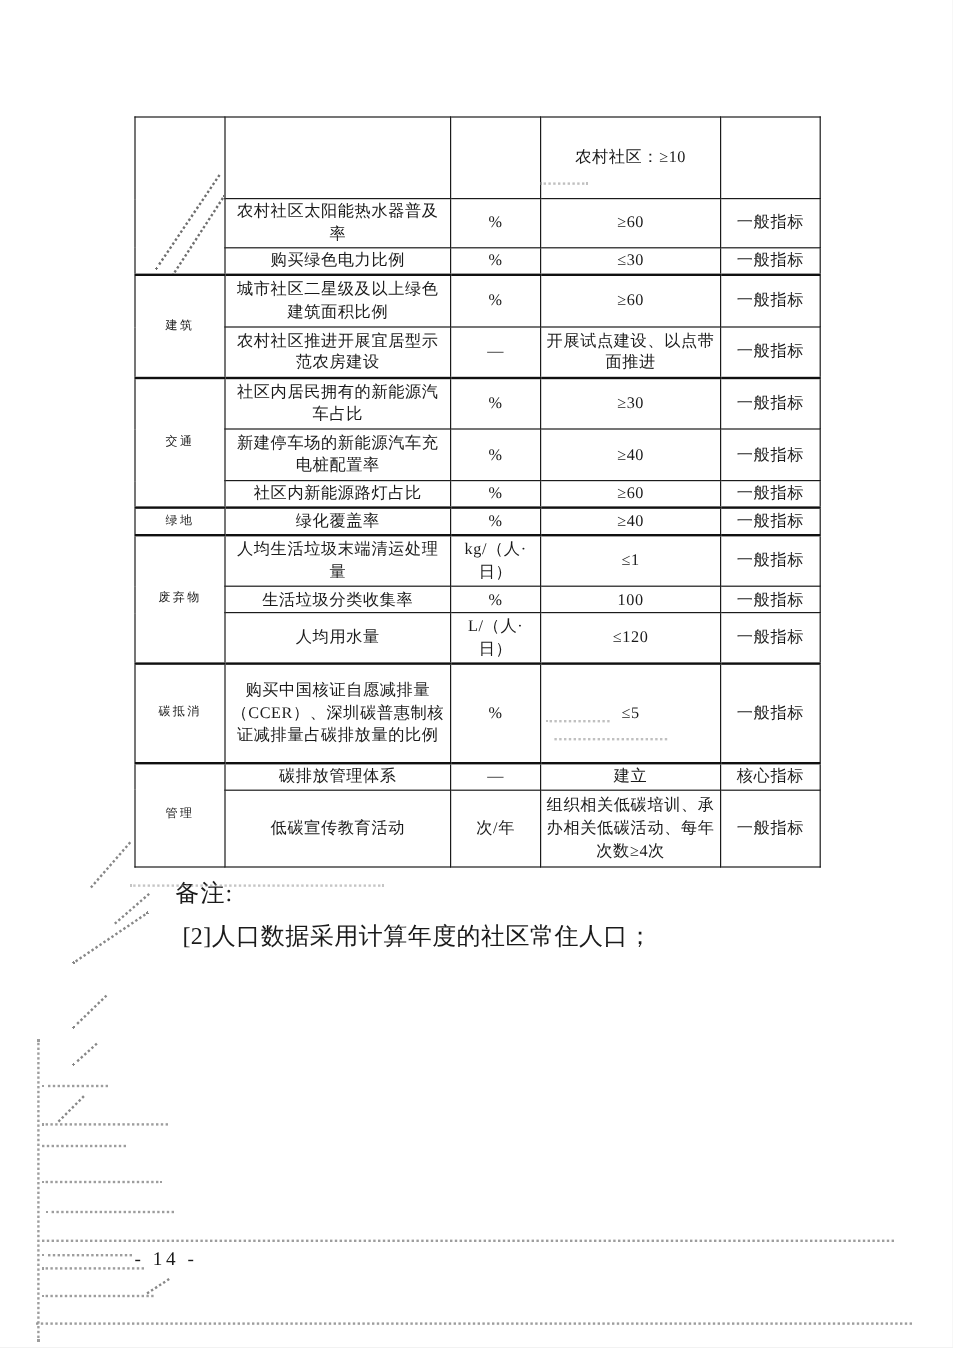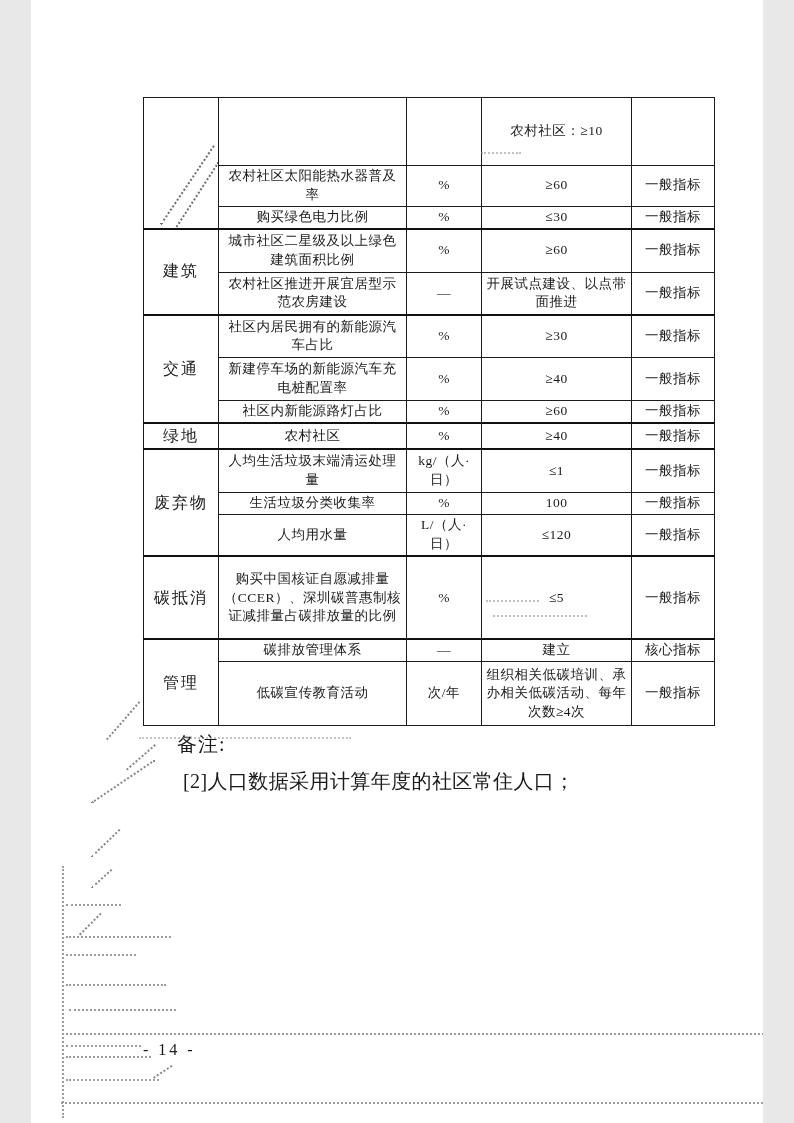--- a/index.html
+++ b/index.html
@@ -5,7 +5,7 @@
   html,body{margin:0;padding:0;background:#e8e8e8;}
   .page{
     position:relative;
-    width:732px;height:1123px;
+    width:794px;height:1123px;
     background:#ffffff;
     margin:0 auto;
     font-family:"Liberation Serif","DejaVu Serif",serif;

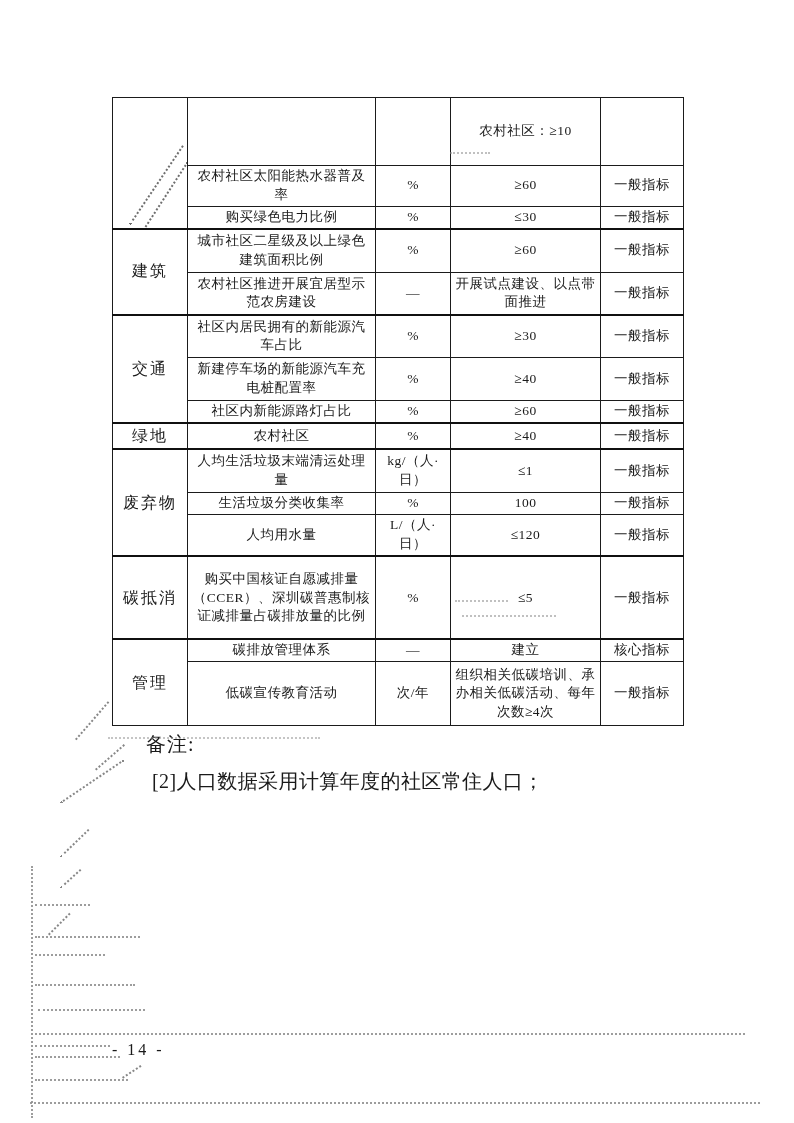--- a/index.html
+++ b/index.html
@@ -30,7 +30,7 @@
     overflow:hidden;
   }
   tr.g td{border-top:2.4px solid #101010;}
-  td.cat{letter-spacing:2px;font-size:16px;}
+  td.cat{letter-spacing:2px;font-size:10px;}
   td.vtop{vertical-align:top;padding-top:13px;}
   tr.r1{height:68px;}  tr.r2{height:40px;}  tr.r3{height:20px;}
   tr.r4{height:44px;}  tr.r5{height:42px;}  tr.r6{height:43px;}

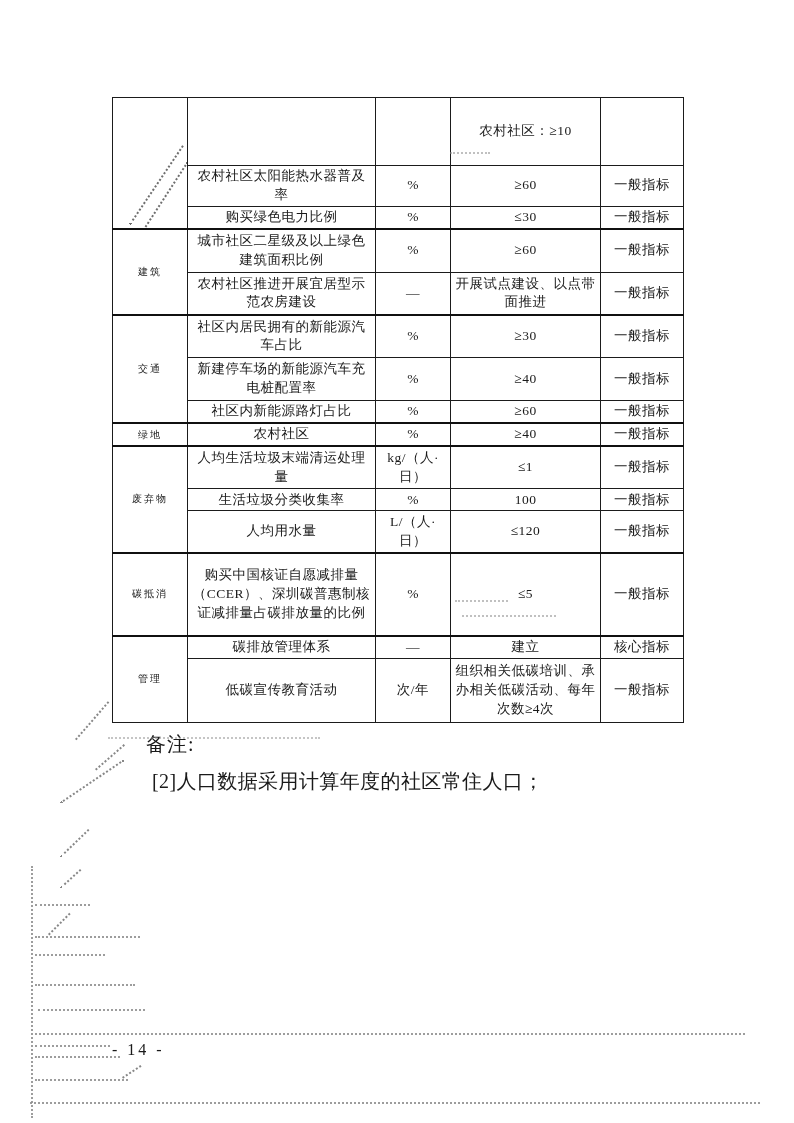--- a/index.html
+++ b/index.html
@@ -139,7 +139,7 @@
       </tr>
       <tr class="r9 g">
         <td class="cat">绿地</td>
-        <td>农村社区</td>
+        <td>绿化覆盖率</td>
         <td>%</td>
         <td>≥40</td>
         <td>一般指标</td>

